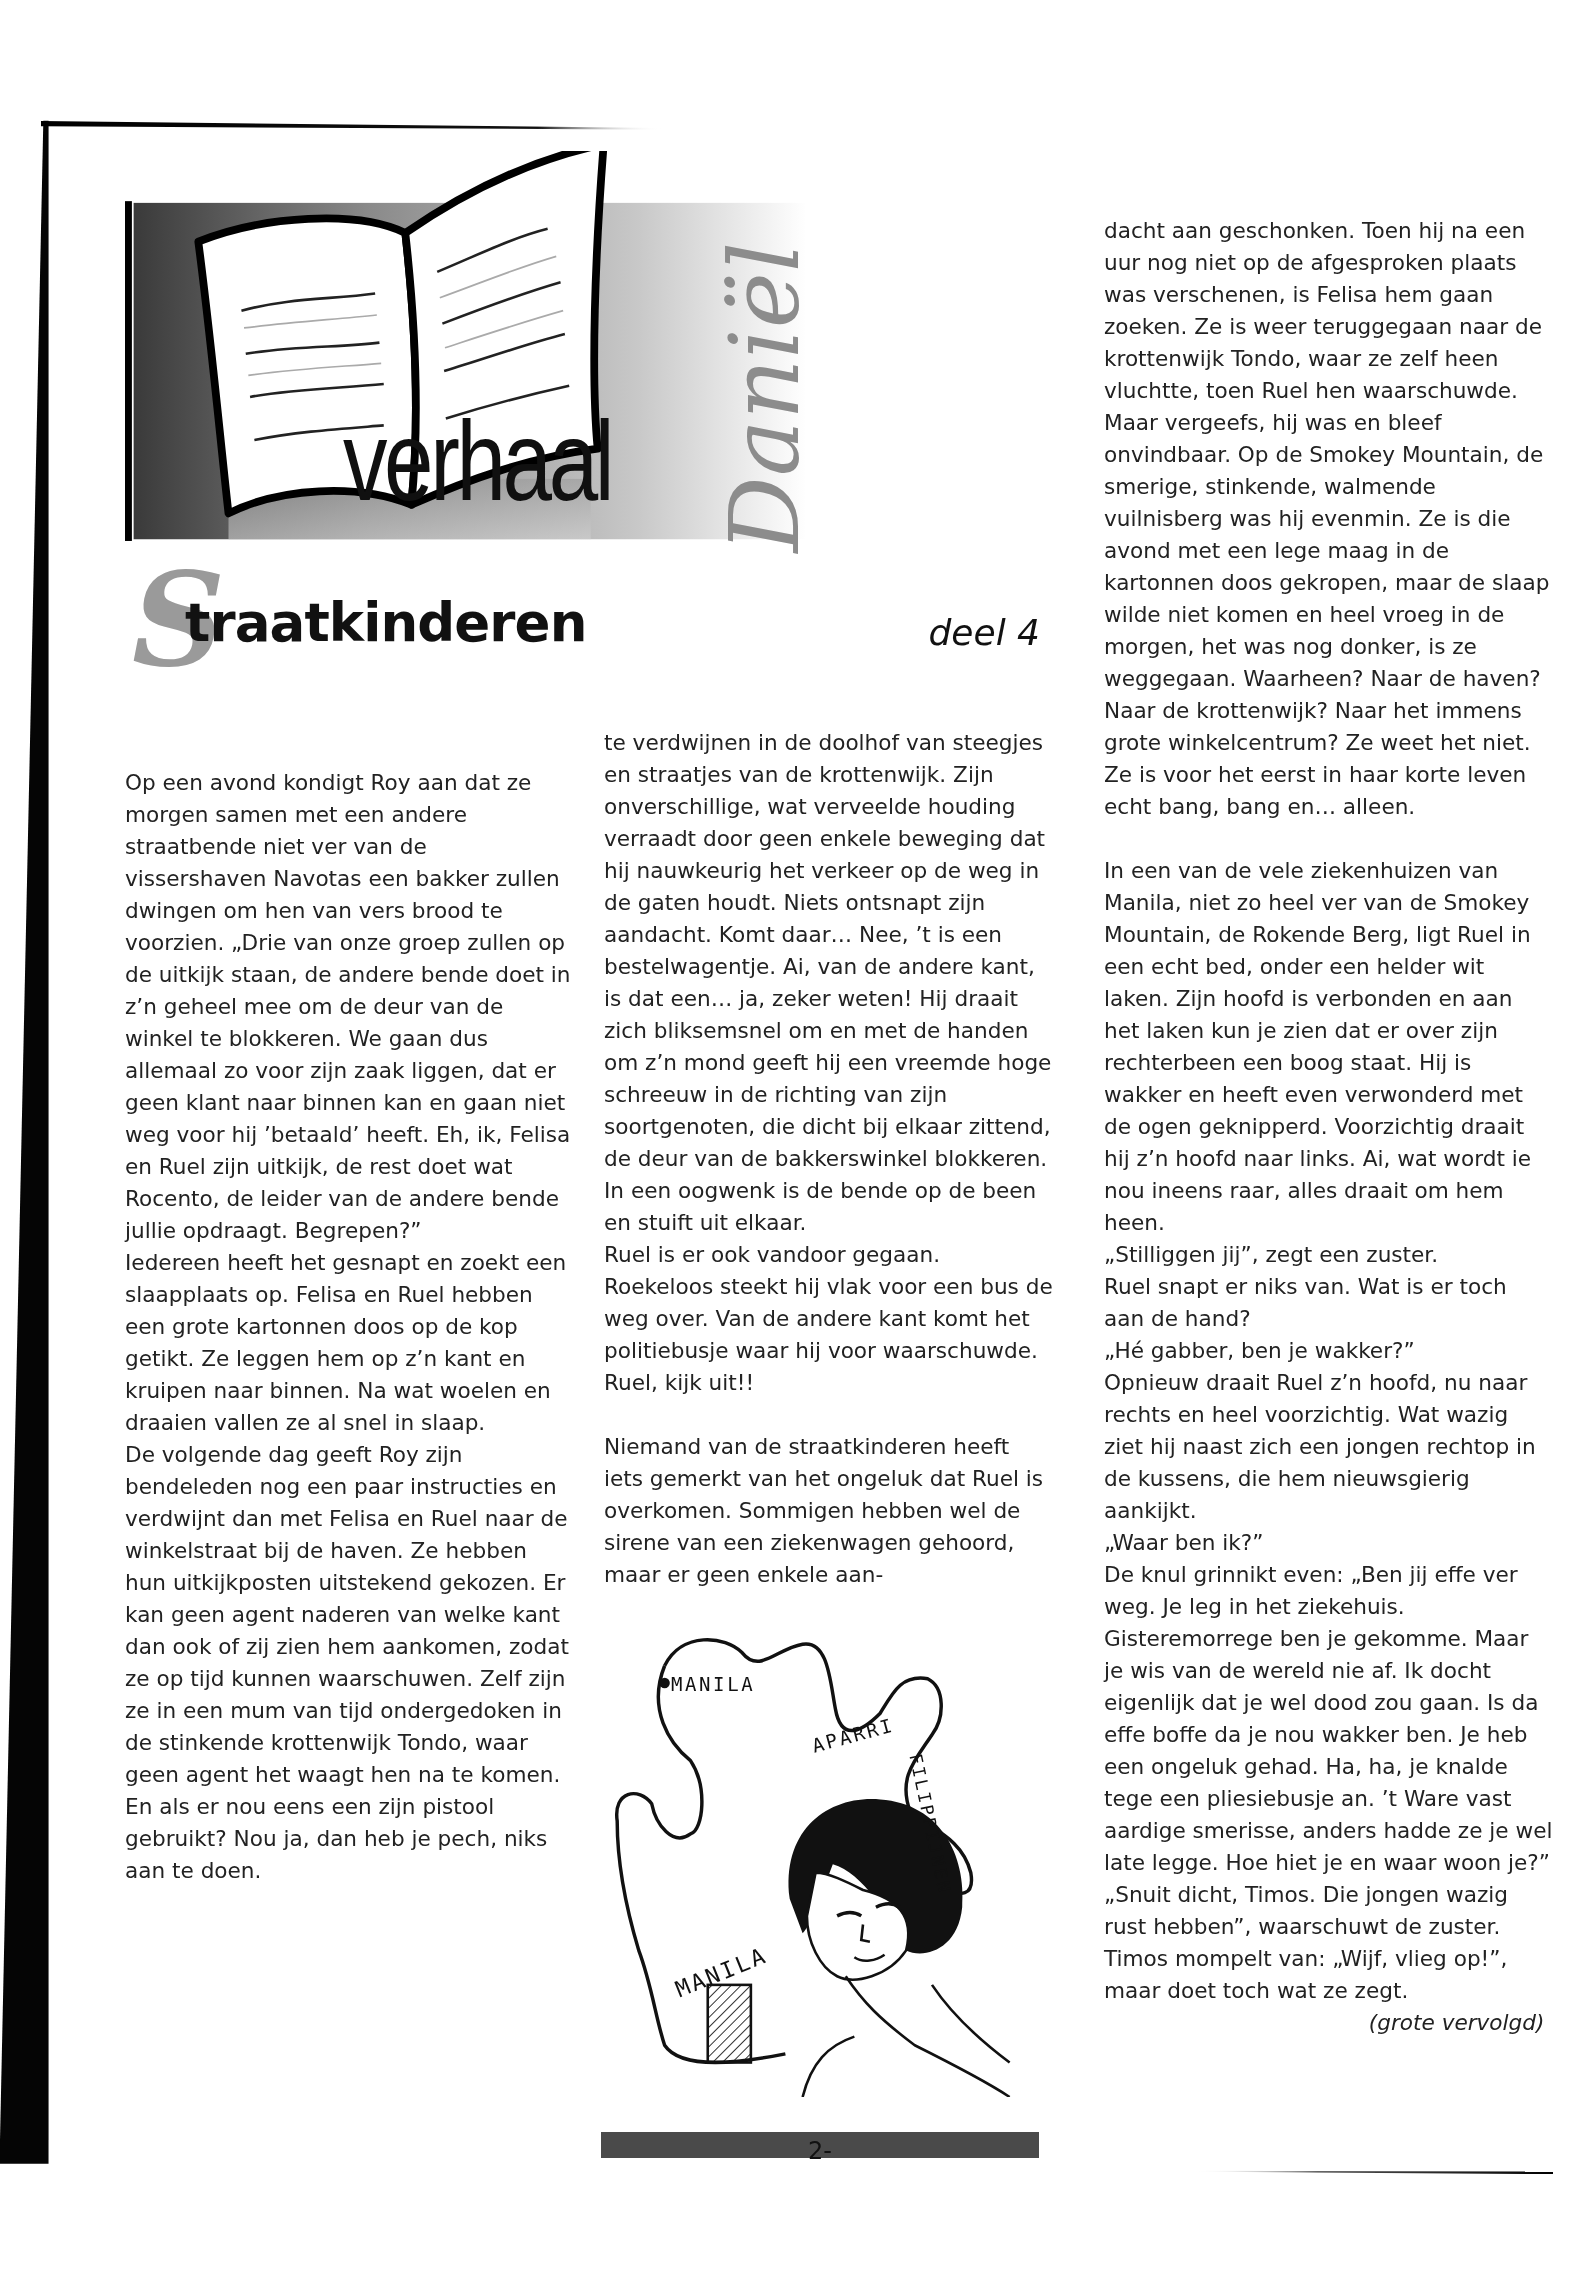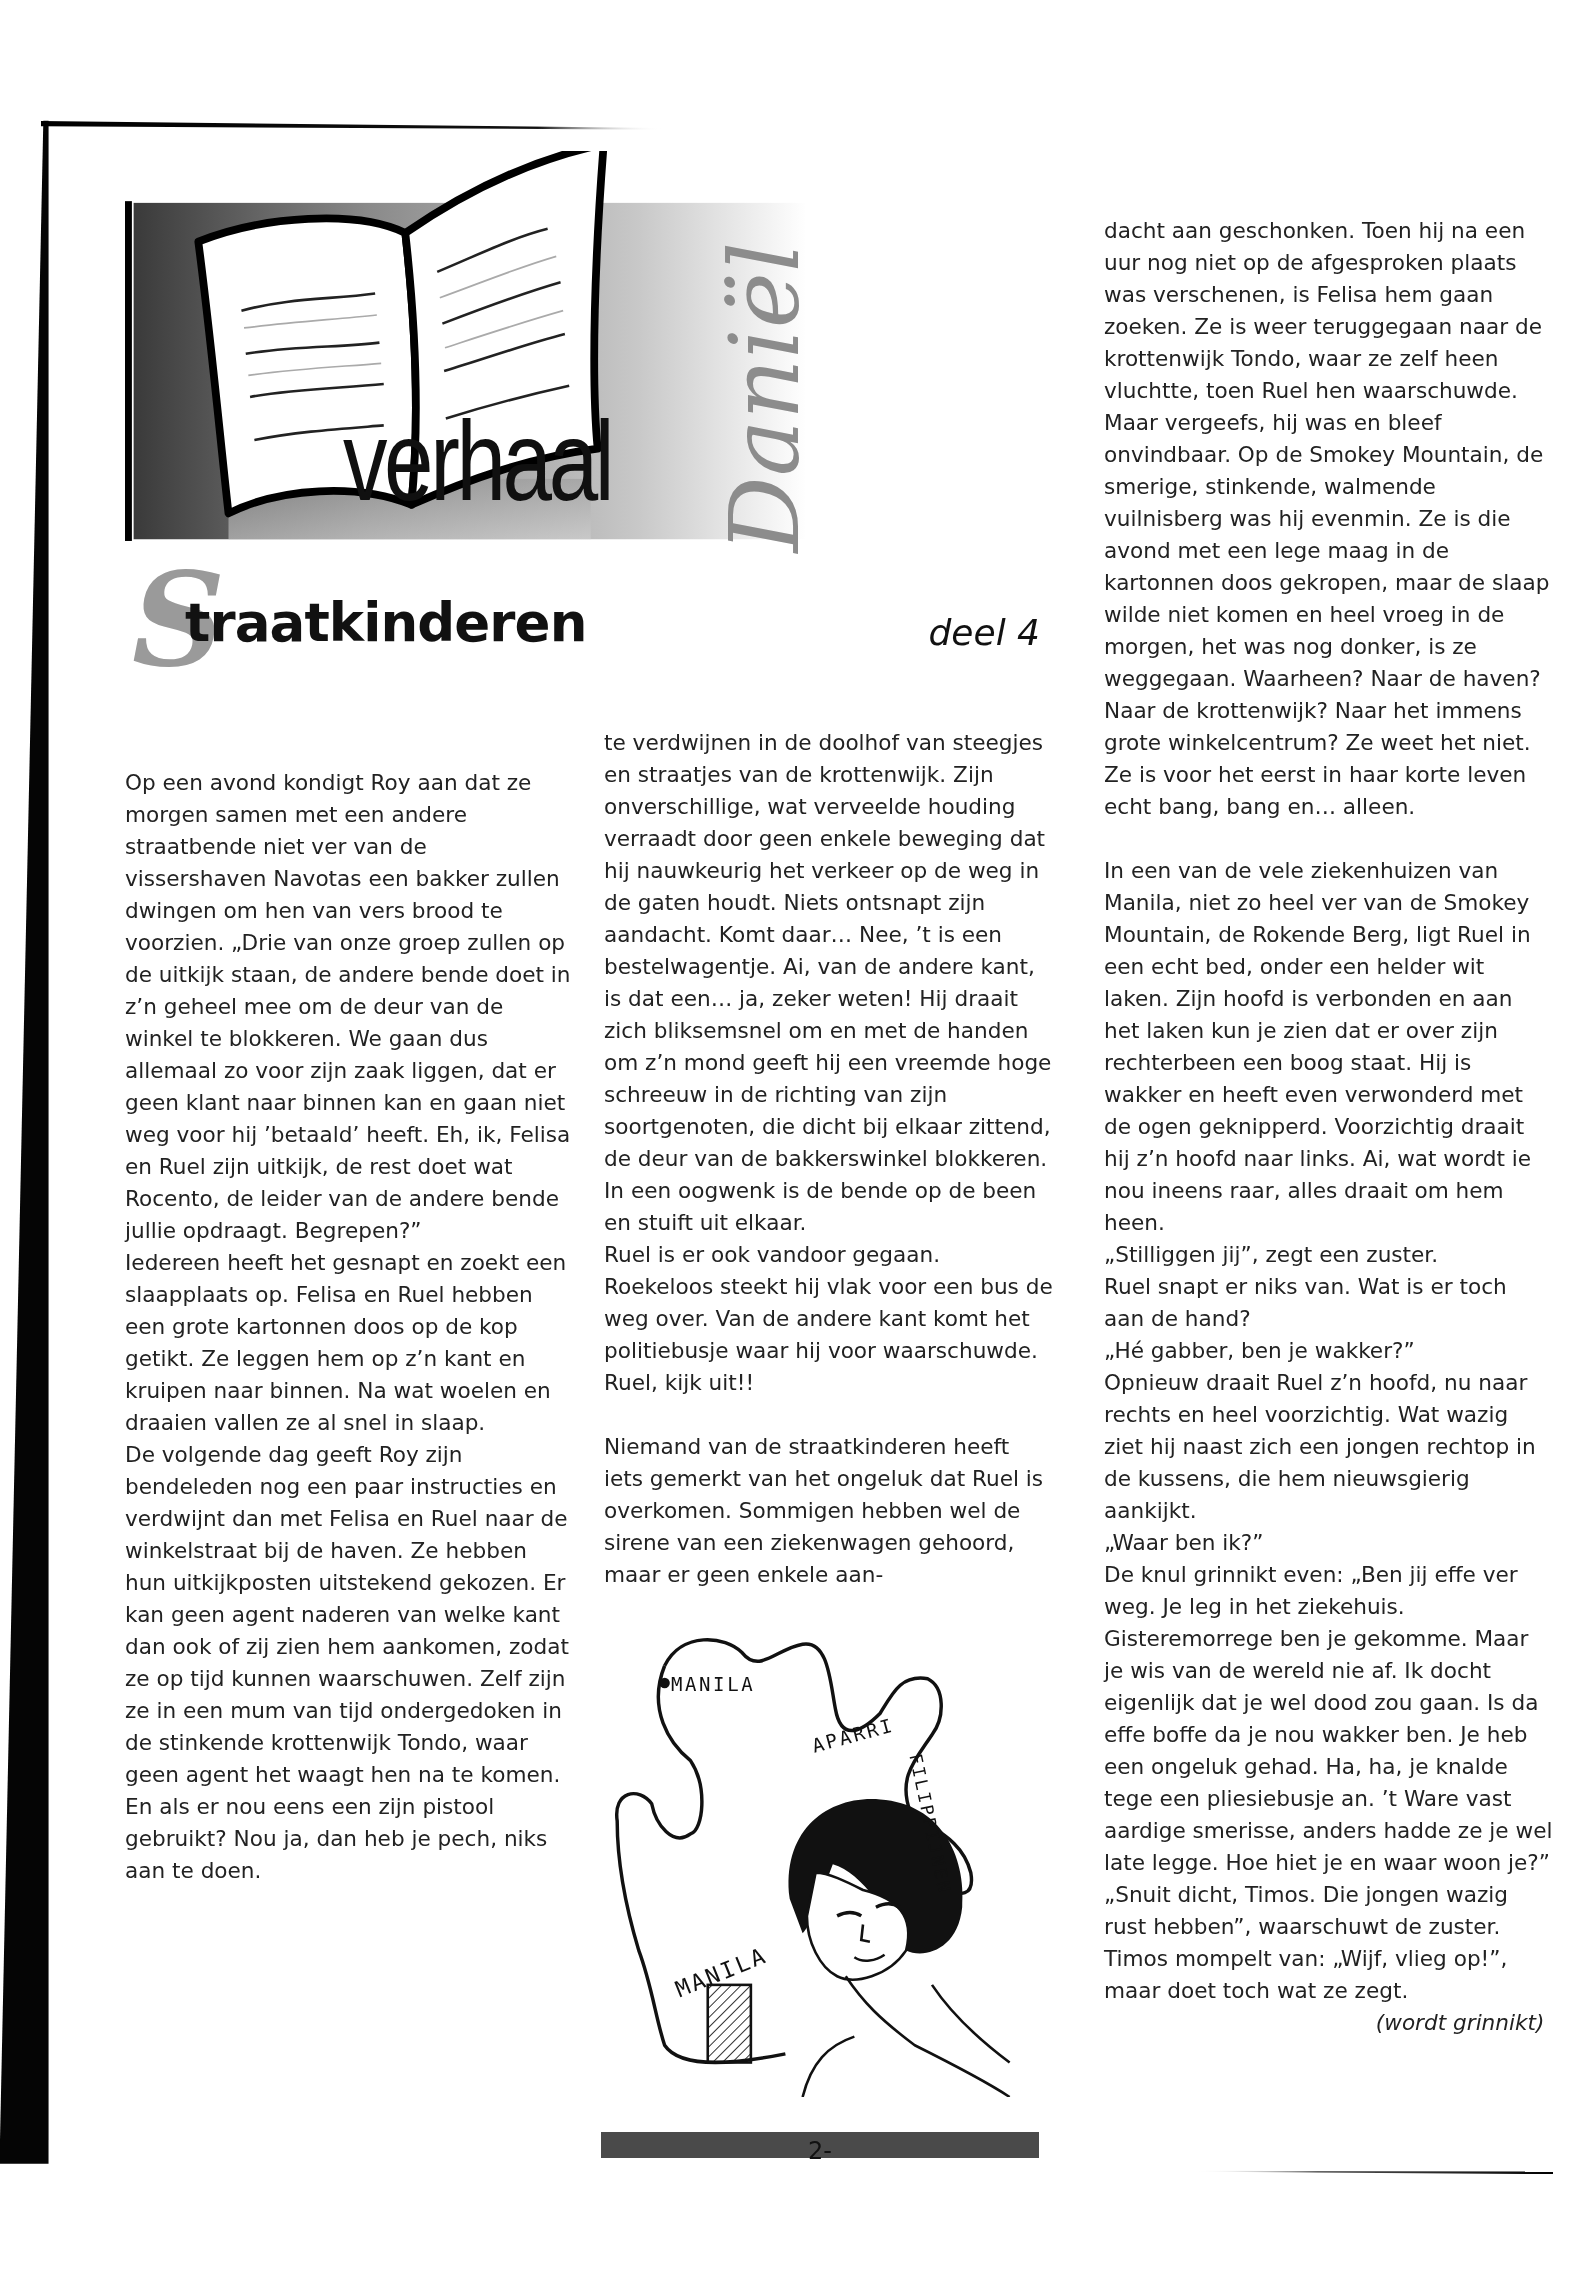--- a/index.html
+++ b/index.html
@@ -160,7 +160,7 @@
   <p>De knul grinnikt even: „Ben jij effe ver weg. Je leg in het ziekehuis. Gisteremorrege ben je gekomme. Maar je wis van de wereld nie af. Ik docht eigenlijk dat je wel dood zou gaan. Is da effe boffe da je nou wakker ben. Je heb een ongeluk gehad. Ha, ha, je knalde tege een pliesiebusje an. ’t Ware vast aardige smerisse, anders hadde ze je wel late legge. Hoe hiet je en waar woon je?”</p>
   <p>„Snuit dicht, Timos. Die jongen wazig rust hebben”, waarschuwt de zuster.</p>
   <p>Timos mompelt van: „Wijf, vlieg op!”, maar doet toch wat ze zegt.</p>
-  <p class="continued">(wordt grinnikt)</p>
+  <p class="continued">(grote vervolgd)</p>
 </div>
 
 <div class="page-bar">

